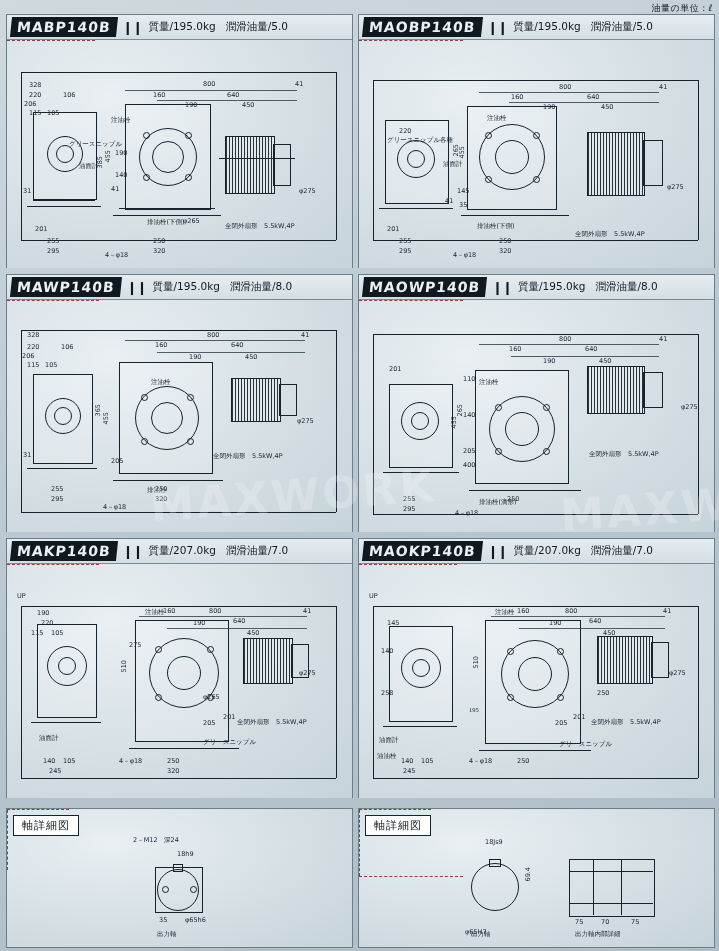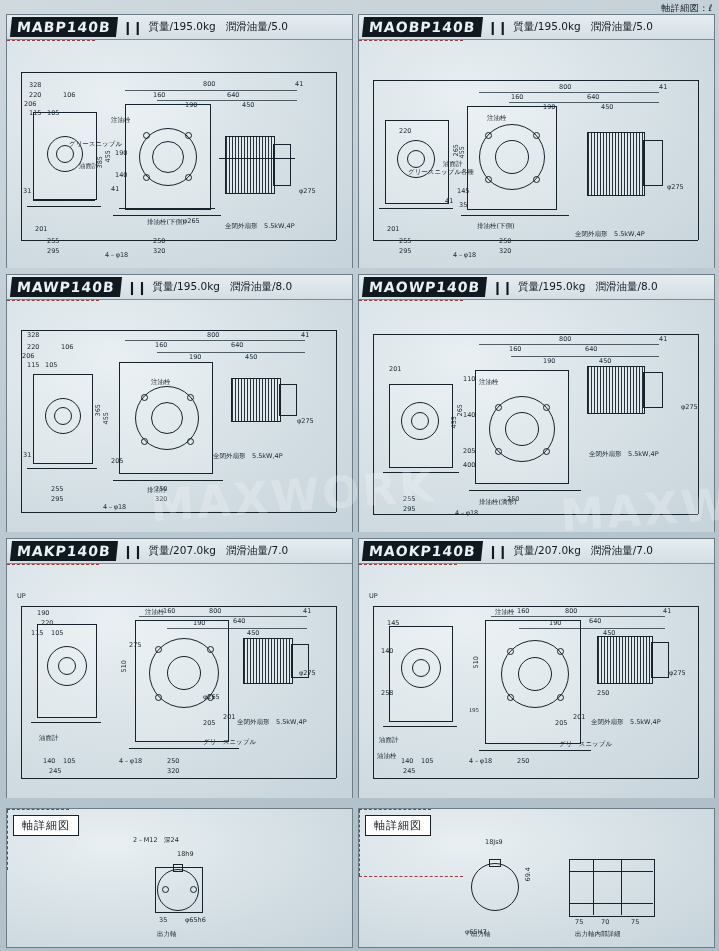--- a/index.html
+++ b/index.html
@@ -127,7 +127,7 @@
 
 <div class="page"></div>
 
-<div class="unit-note">軸詳細図：ℓ</div>
+<div class="unit-note">油量の単位：ℓ</div>
 
 <div class="panel" style="left:6px;top:14px;width:345px;height:252px;">
   <div class="hdr">

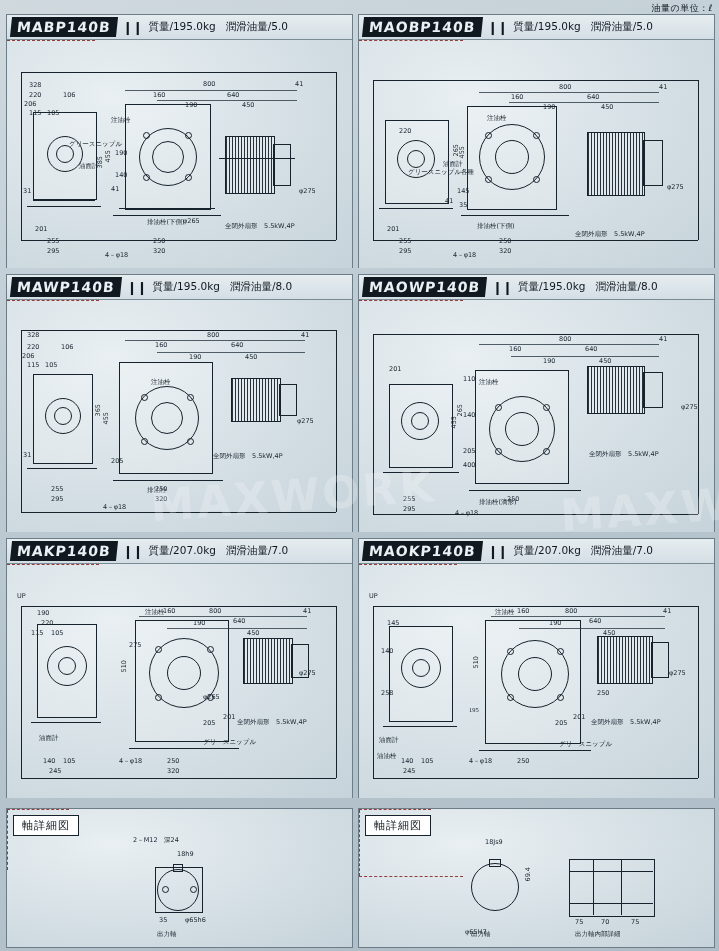--- a/index.html
+++ b/index.html
@@ -263,7 +263,7 @@
     <div class="dim" style="left:308px;top:144px;">φ275</div>
 
     <div class="note" style="left:128px;top:74px;">注油栓</div>
-    <div class="note" style="left:49px;top:96px;margin-top:32px;">グリースニップル各種</div>
+    <div class="note" style="left:28px;top:96px;">グリースニップル各種</div>
     <div class="note" style="left:84px;top:120px;">油面計</div>
     <div class="note" style="left:118px;top:182px;">排油栓(下側)</div>
     <div class="note" style="left:216px;top:190px;">全閉外扇形　5.5kW,4P</div>

